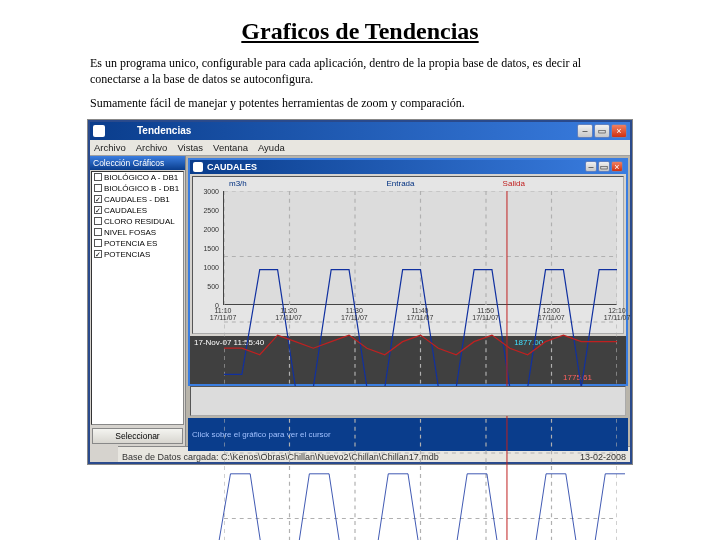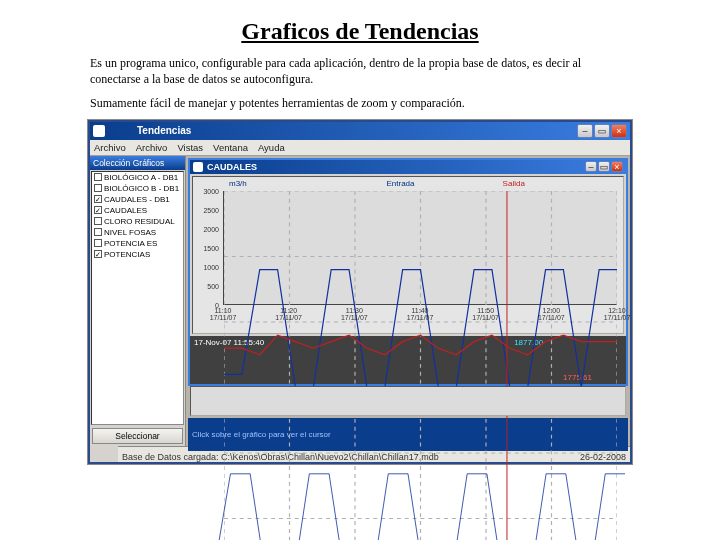--- a/index.html
+++ b/index.html
@@ -190,7 +190,7 @@
     <div class="statusbar">
       <span>Base de Datos cargada: C:\Kenos\Obras\Chillan\Nuevo2\Chillan\Chillan17.mdb</span>
       <span class="sp"></span>
-      <span>26-02-2008</span>
+      <span>13-02-2008</span>
     </div>
   </div>
 </div>

